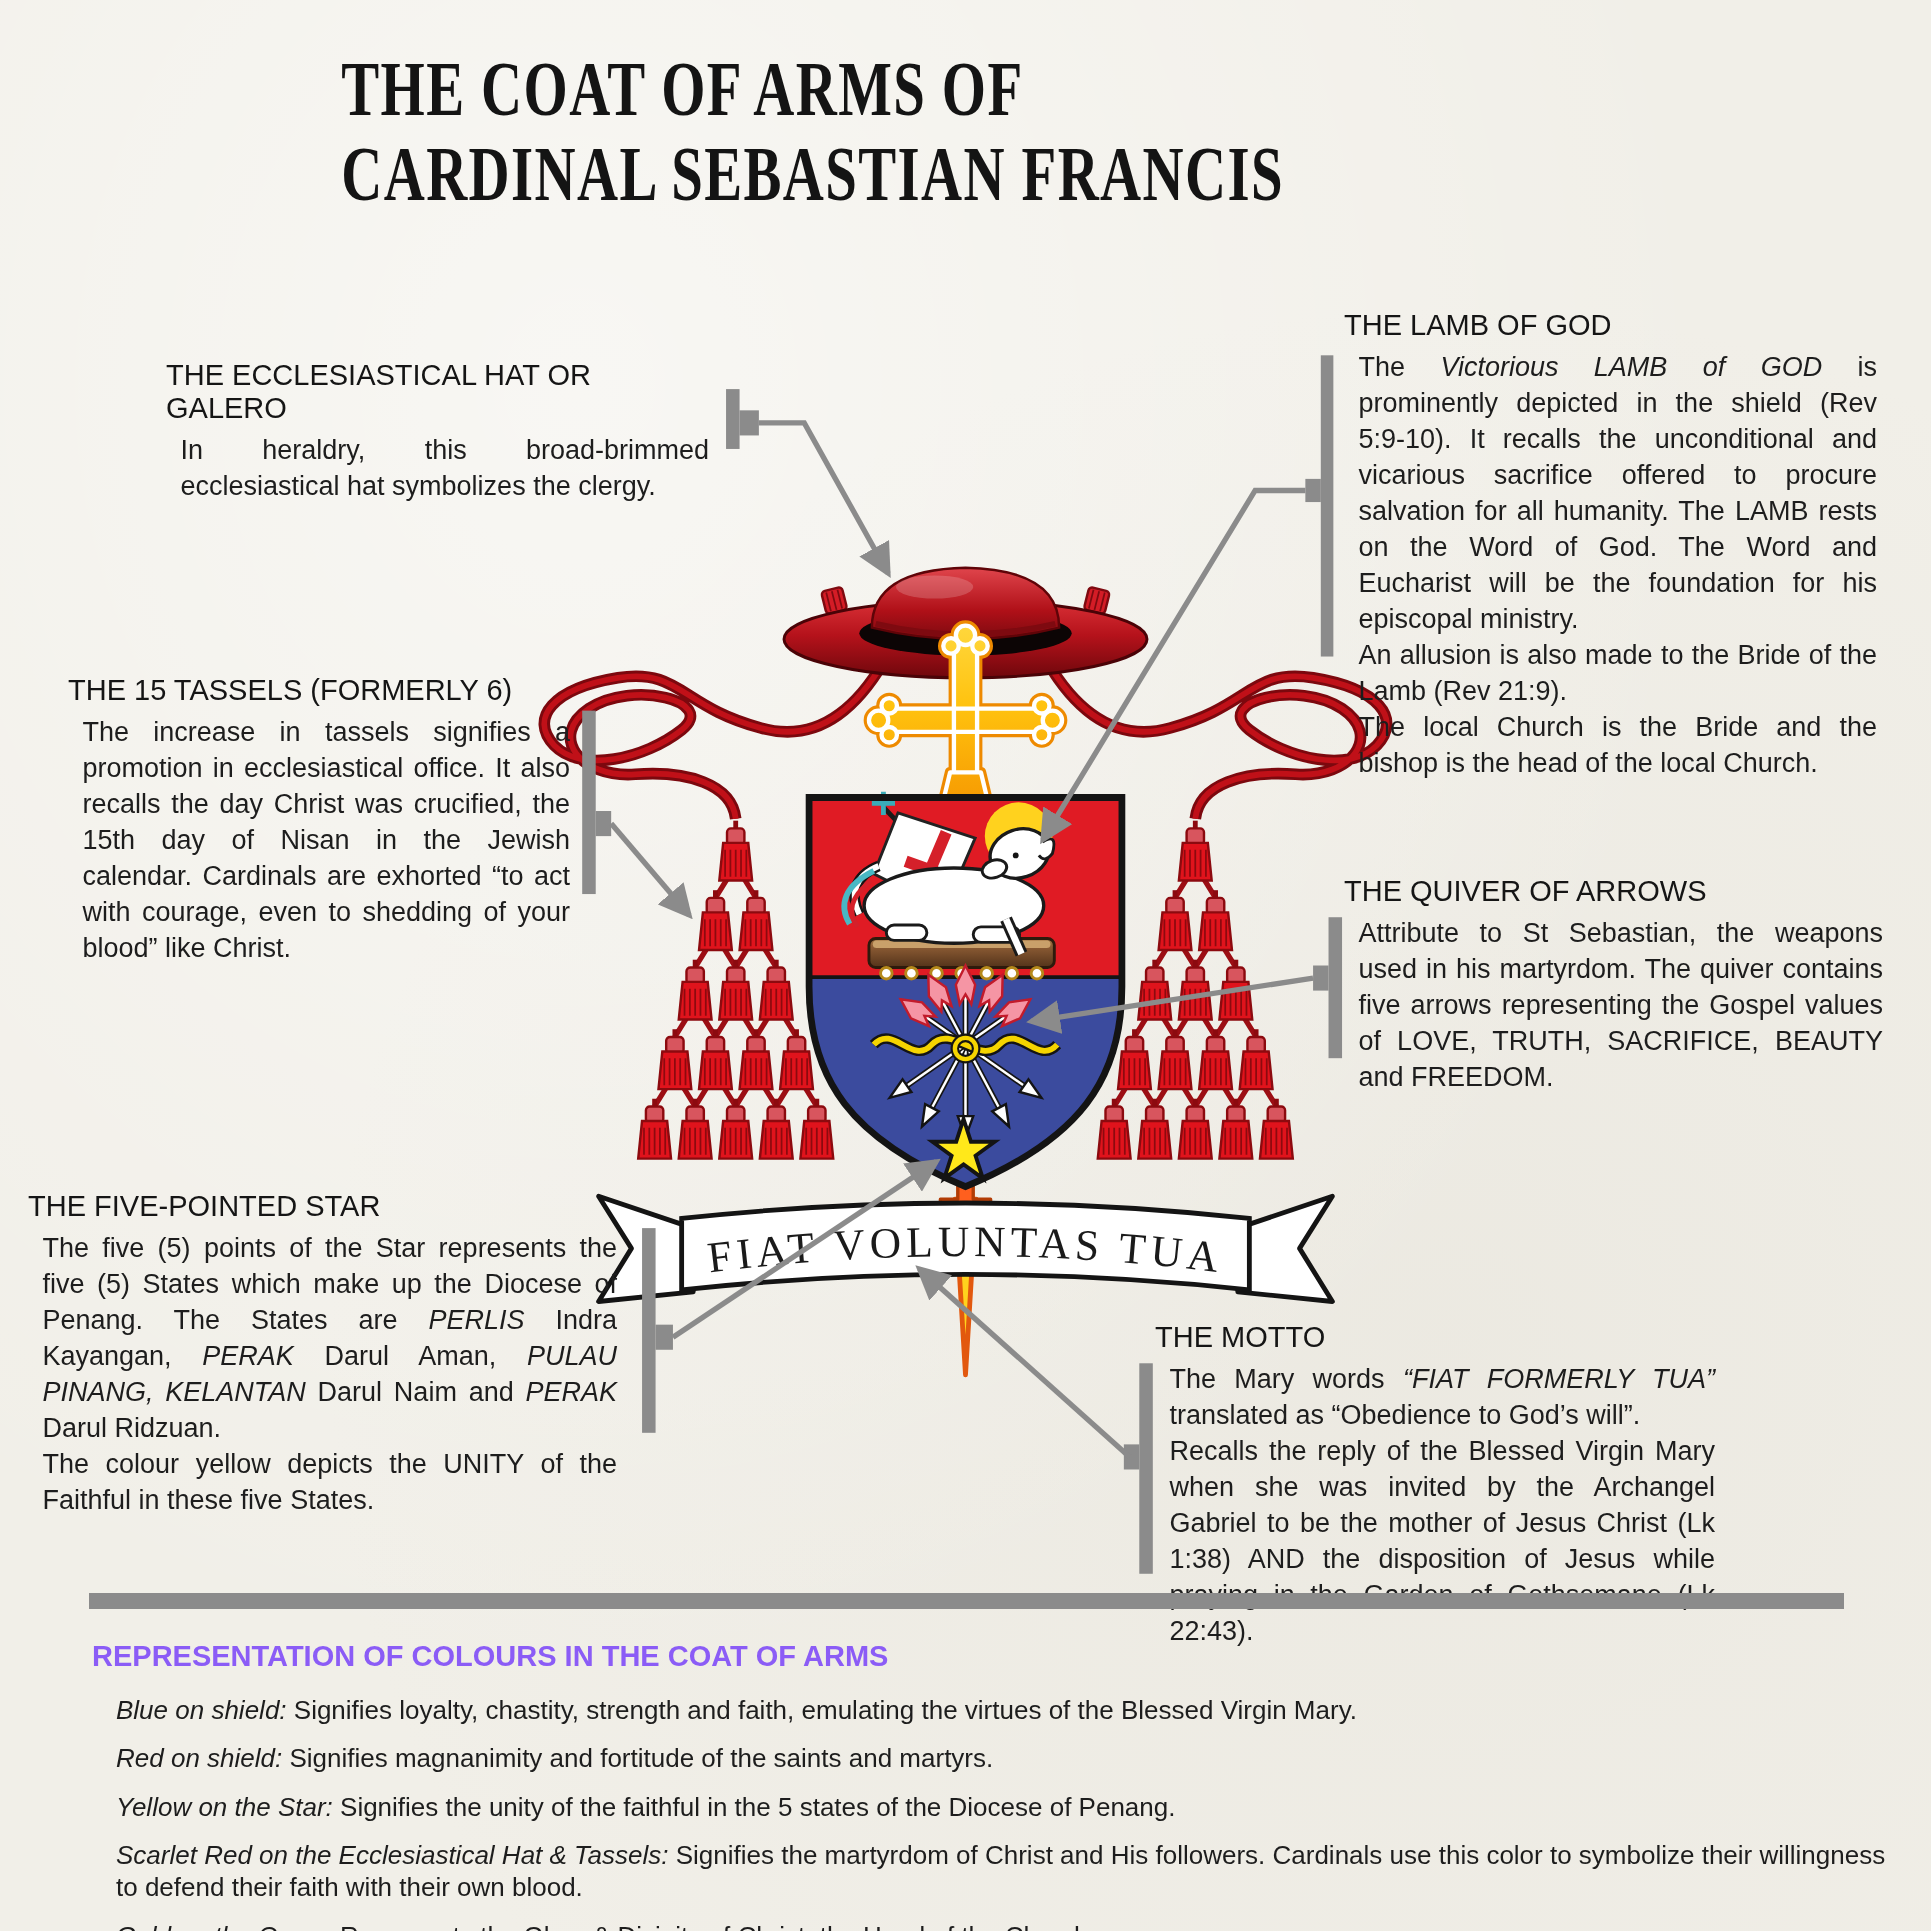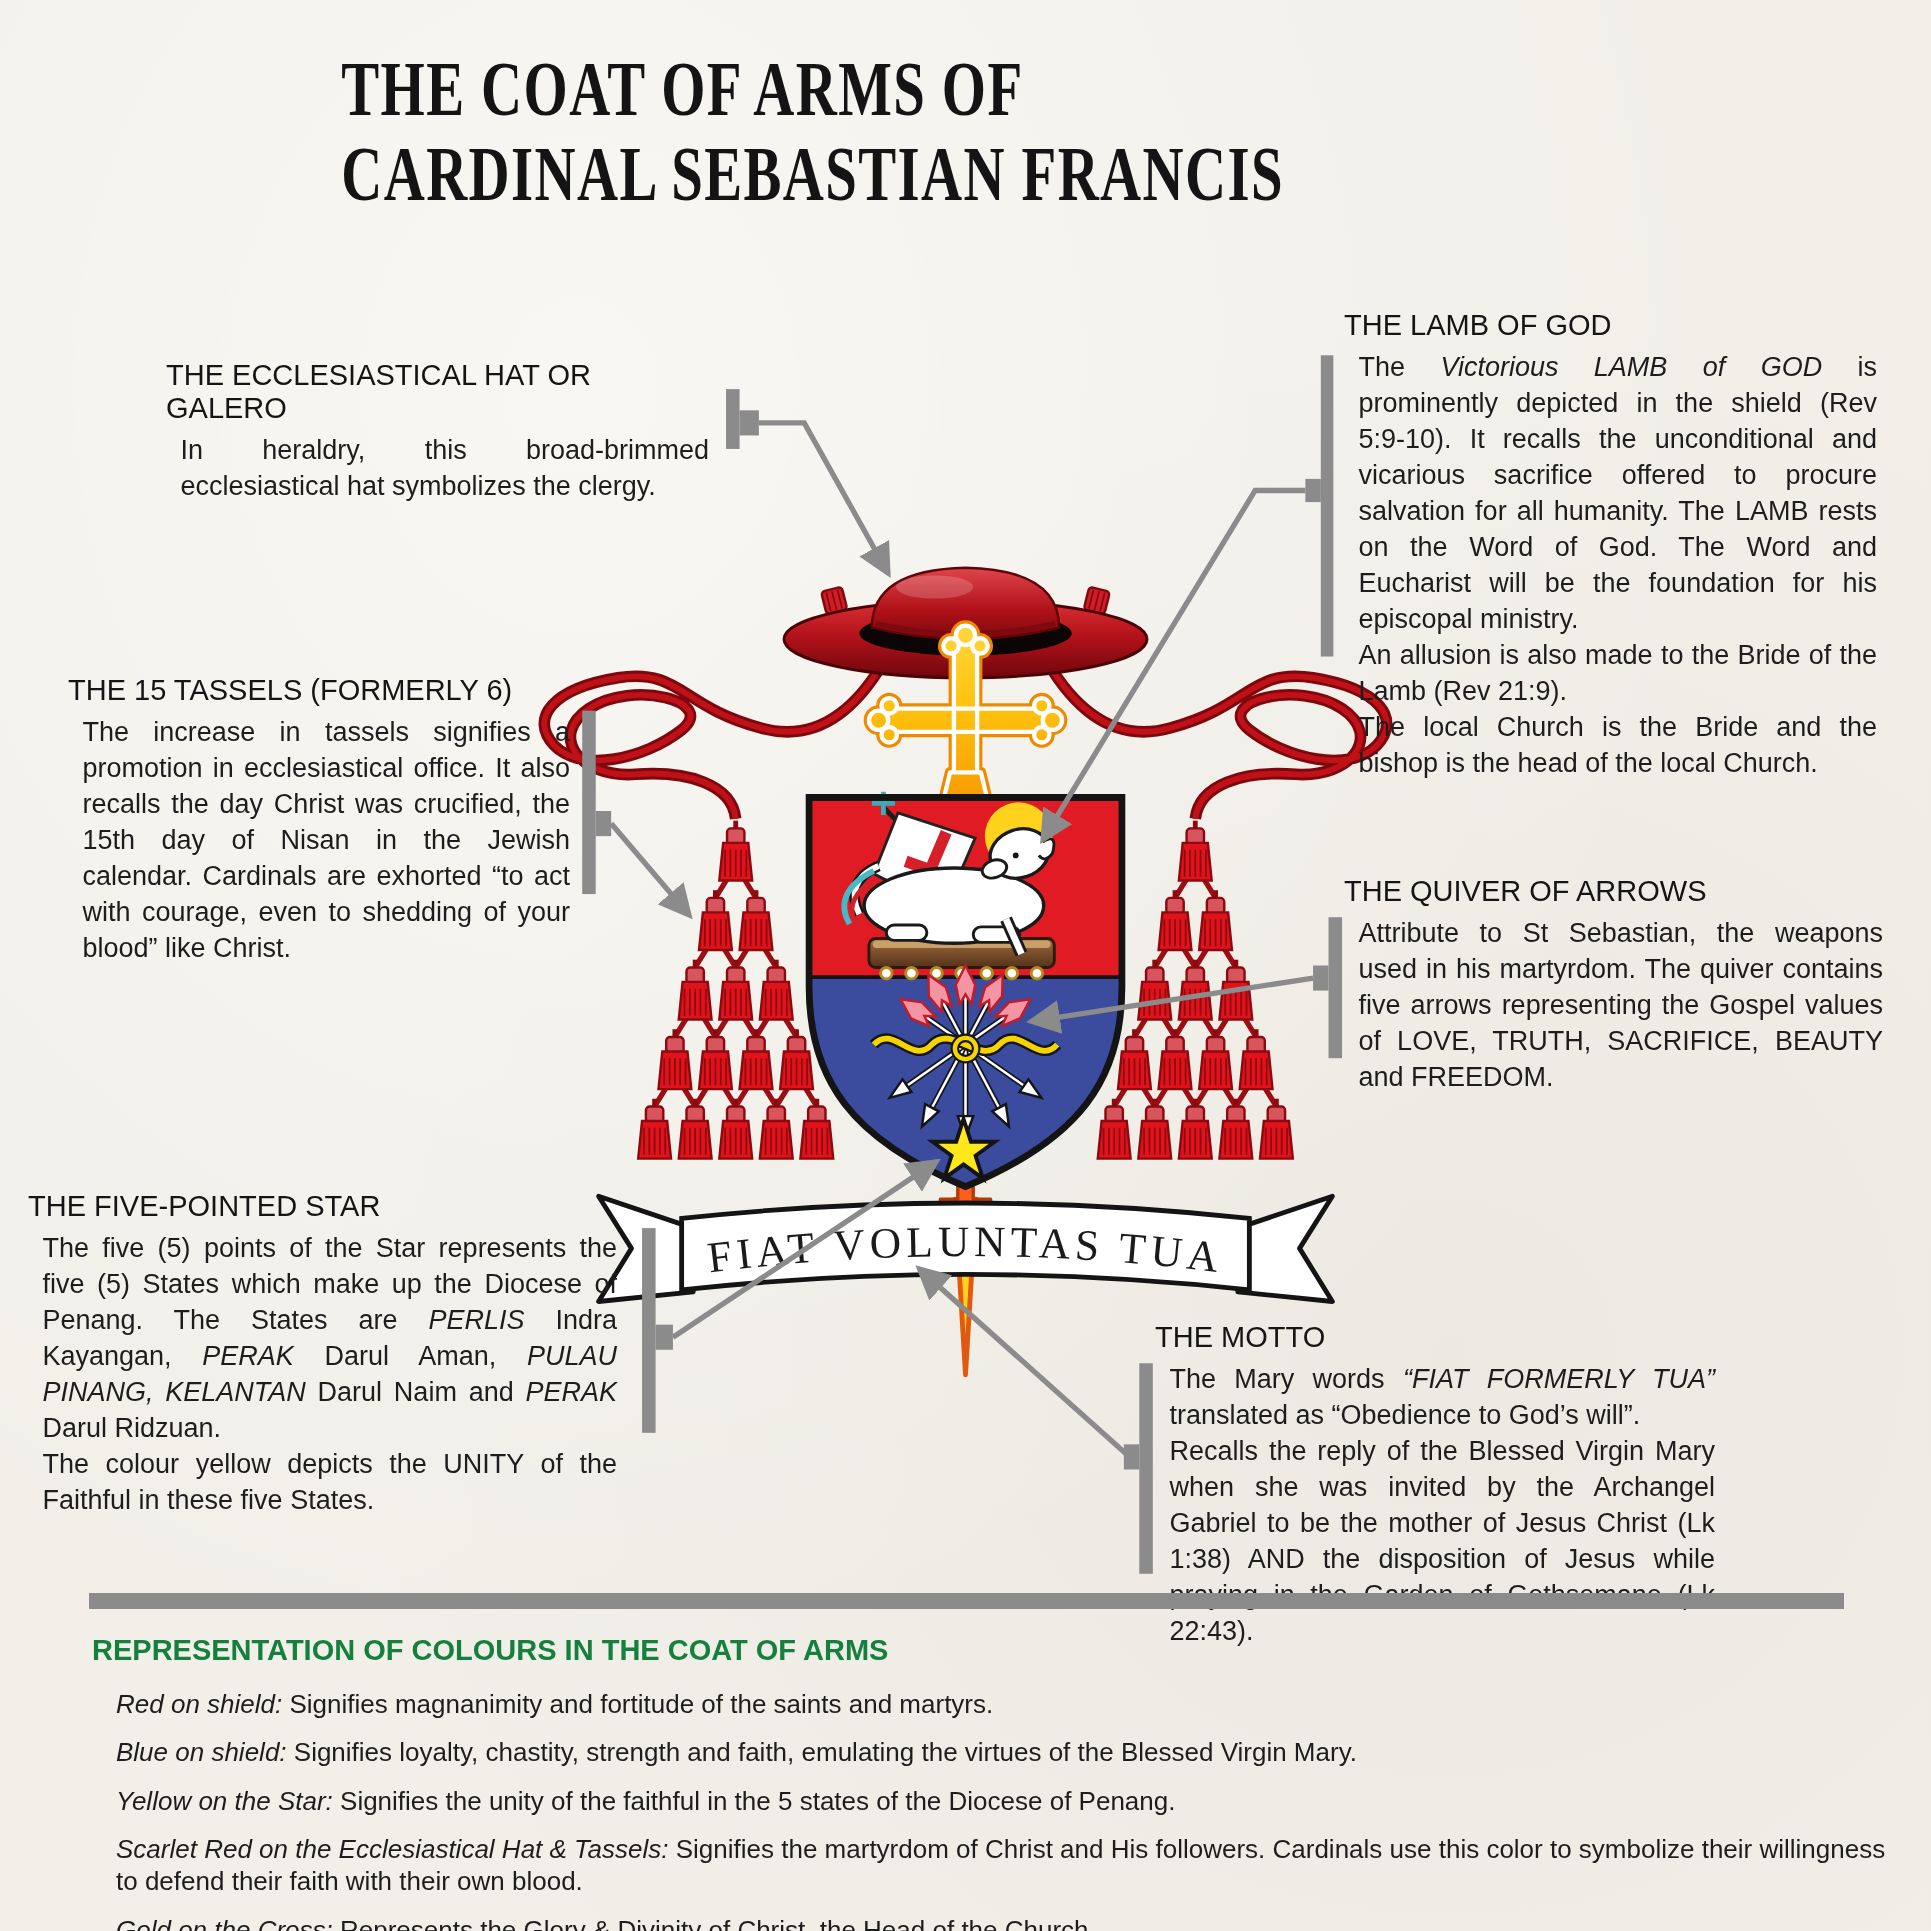--- a/index.html
+++ b/index.html
@@ -28,7 +28,7 @@
   .indent{margin-left:14.5px;}
   .divider{left:89px;top:1593px;width:1755px;height:16.4px;background:#8b8b8b;}
   .colours{left:92px;top:1634px;width:1801px;}
-  .colours .c-head{font-weight:700;font-size:29px;margin:0 0 21px 0;color:#15803d;}
+  .colours .c-head{font-weight:700;font-size:29px;margin:6px 0 21px 0;color:#8b5cf6;}
   .c-item{font-size:26px;line-height:32px;margin:0 0 16.4px 0;padding-left:24px;}
   svg{position:absolute;left:0;top:0;}
   text{font-family:"Liberation Serif", serif;}

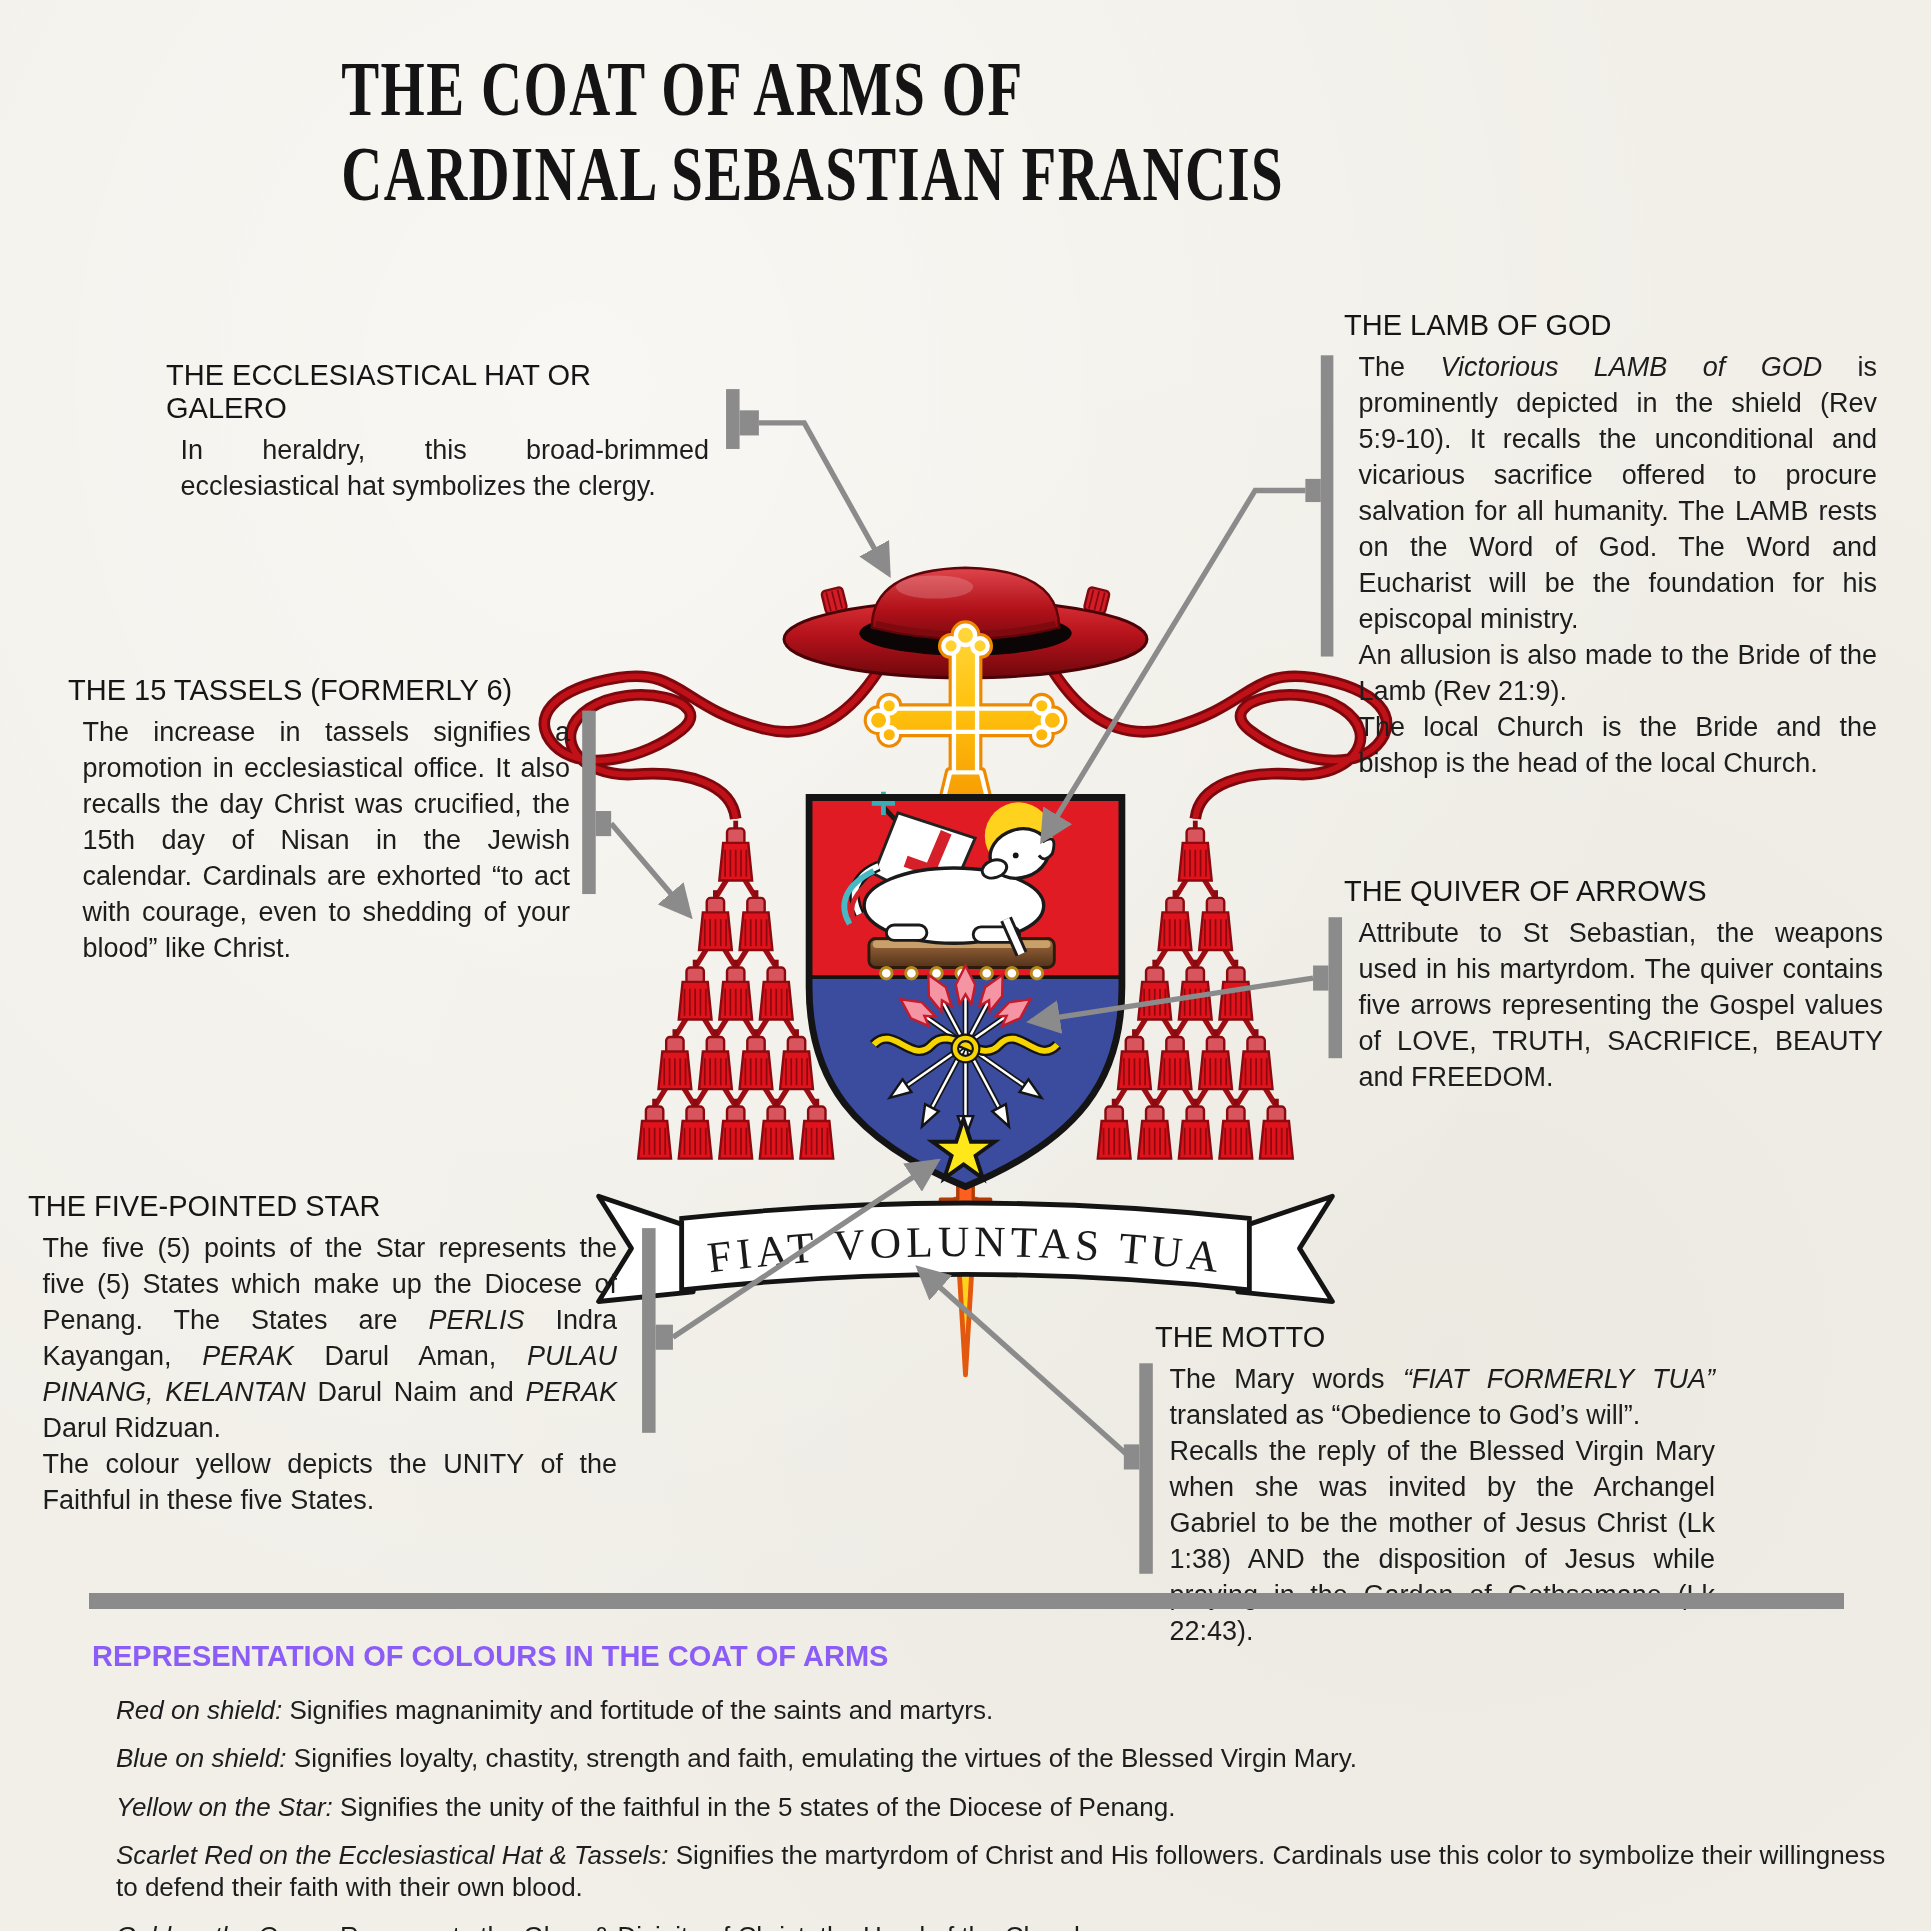--- a/index.html
+++ b/index.html
@@ -331,8 +331,8 @@
 
 <div class="abs colours">
   <p class="c-head">REPRESENTATION OF COLOURS IN THE COAT OF ARMS</p>
+  <p class="c-item"><span class="bi">Blue on shield:</span><span> Signifies loyalty, chastity, strength and faith, emulating the virtues of the Blessed Virgin Mary.</span></p>
   <p class="c-item"><span class="bi">Red on shield:</span><span> Signifies magnanimity and fortitude of the saints and martyrs.</span></p>
-  <p class="c-item"><span class="bi">Blue on shield:</span><span> Signifies loyalty, chastity, strength and faith, emulating the virtues of the Blessed Virgin Mary.</span></p>
   <p class="c-item"><span class="bi">Yellow on the Star:</span><span> Signifies the unity of the faithful in the 5 states of the Diocese of Penang.</span></p>
   <p class="c-item"><span class="bi">Scarlet Red on the Ecclesiastical Hat &amp; Tassels:</span><span> Signifies the martyrdom of Christ and His followers. Cardinals use this color to symbolize their willingness to defend their faith with their own blood.</span></p>
   <p class="c-item"><span class="bi">Gold on the Cross:</span><span> Represents the Glory &amp; Divinity of Christ, the Head of the Church.</span></p>

